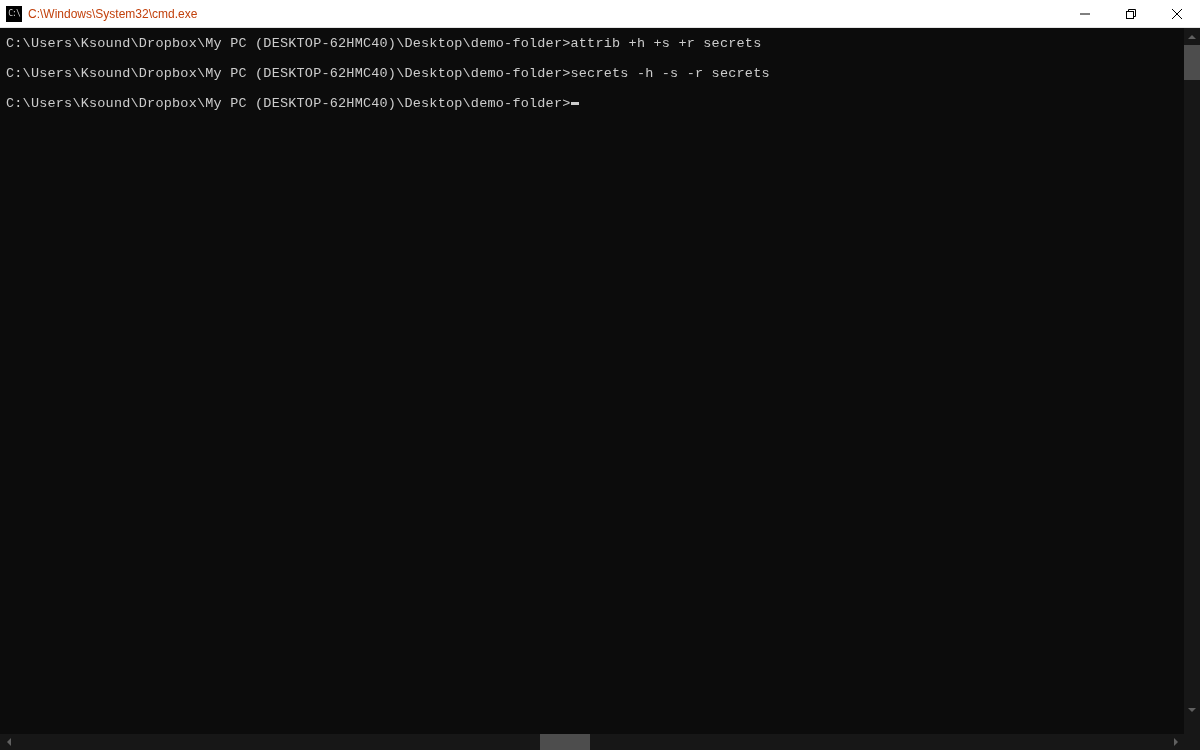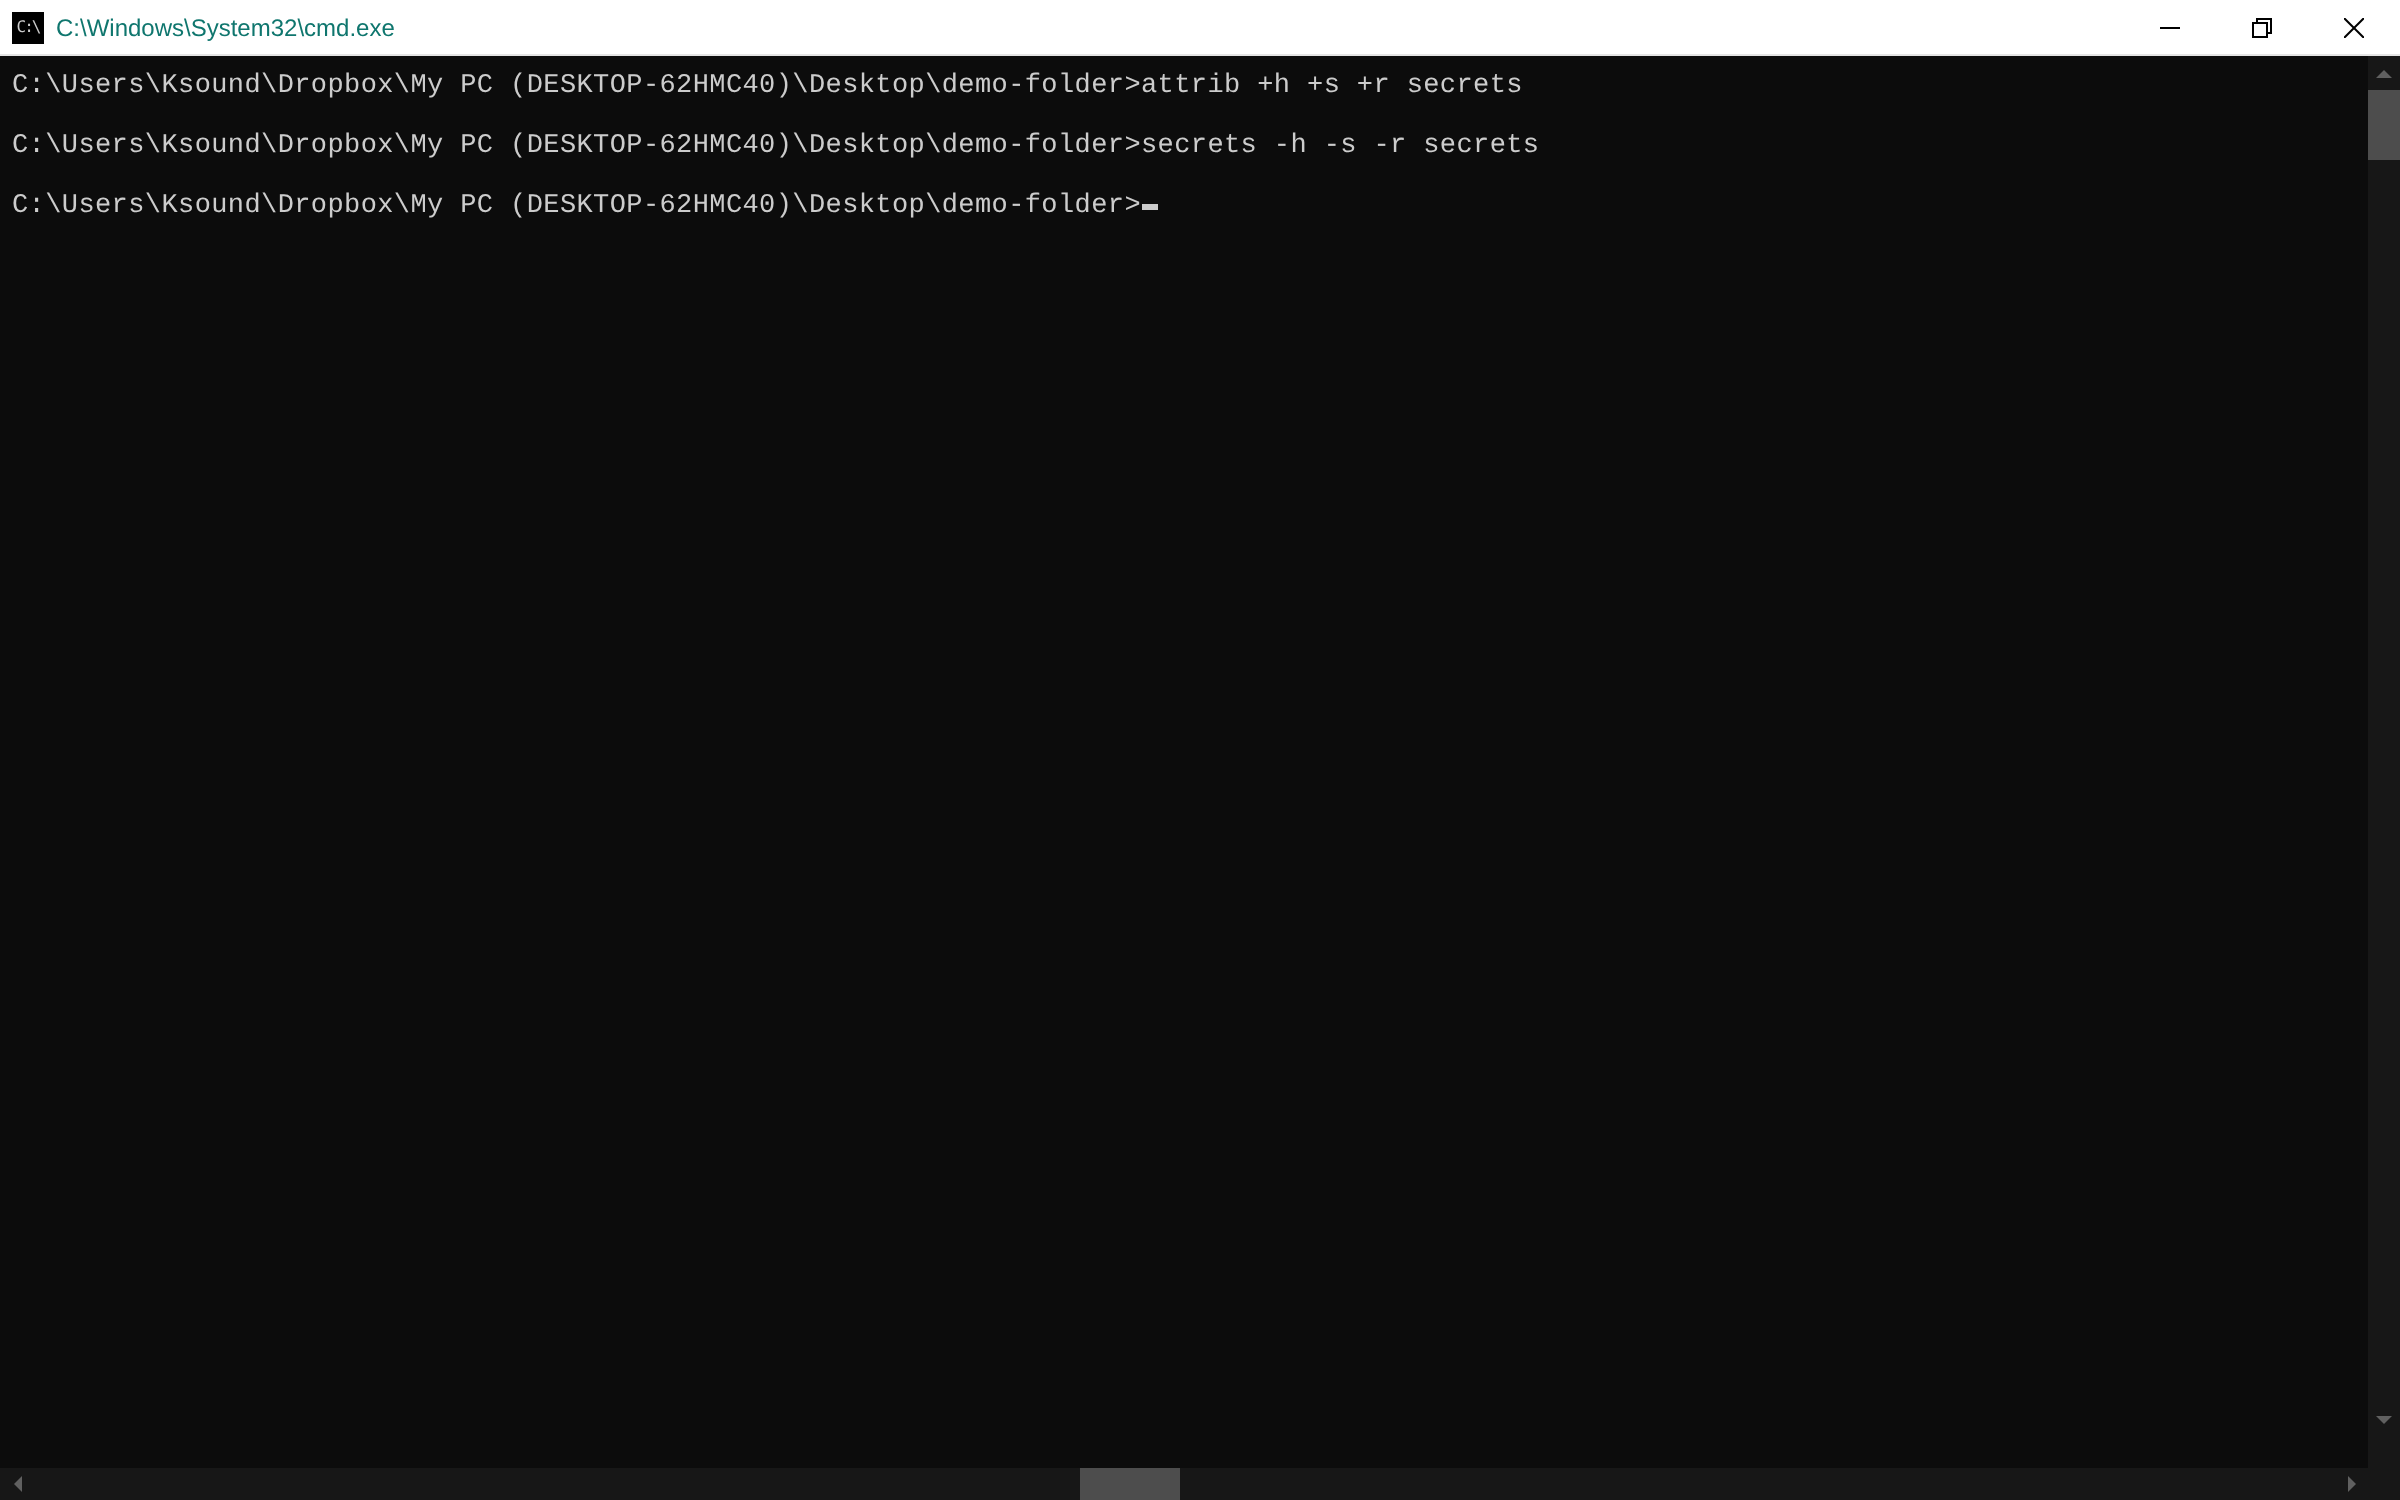--- a/index.html
+++ b/index.html
@@ -49,7 +49,7 @@
     .title-text {
       font-size: 12px;
       font-family: 'Segoe UI', Tahoma, sans-serif;
-      color: #0f766e;
+      color: #c2410c;
     }
     
     .window-controls {

